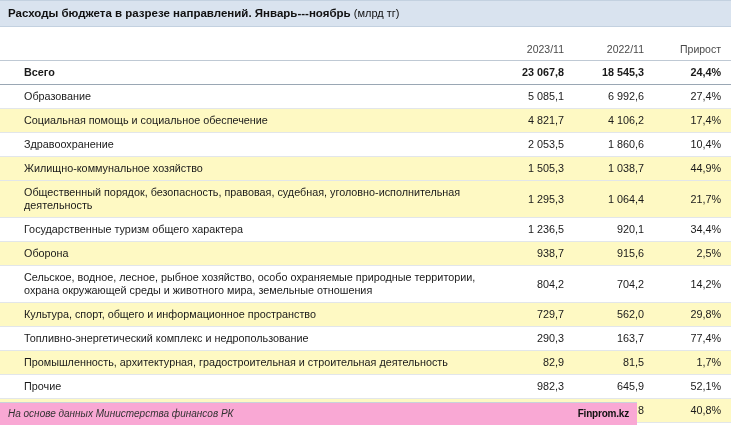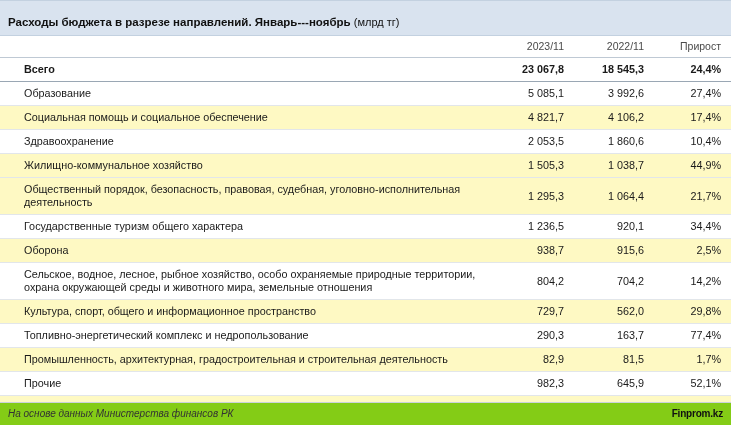--- a/index.html
+++ b/index.html
@@ -26,7 +26,7 @@
     background: #d9e3ef;
     border-top: 1px solid #c3d1e0;
     border-bottom: 1px solid #c3d1e0;
-    padding: 14px 8px 6px 8px;
+    padding: 5px 8px 6px 8px;
     font-size: 11.5px;
     font-weight: bold;
     color: #111111;

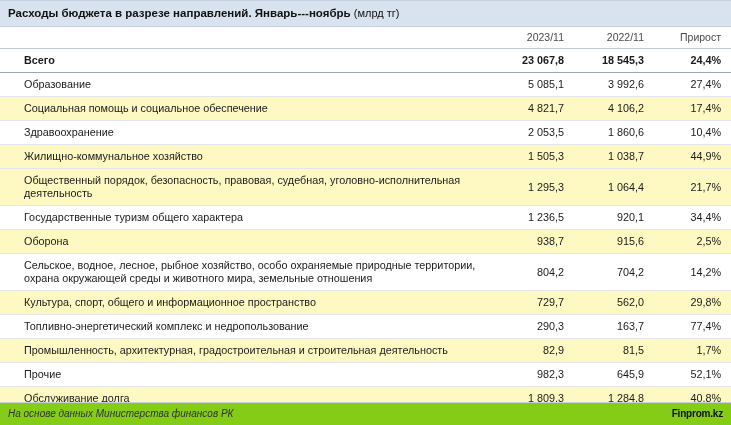--- a/index.html
+++ b/index.html
@@ -51,7 +51,7 @@
     font-weight: normal;
     color: #4a4a4a;
     text-align: right;
-    padding: 4px 10px 5px 4px;
+    padding: 16px 10px 5px 4px;
     border-bottom: 1px solid #bfc9d4;
     background: #ffffff;
     vertical-align: bottom;

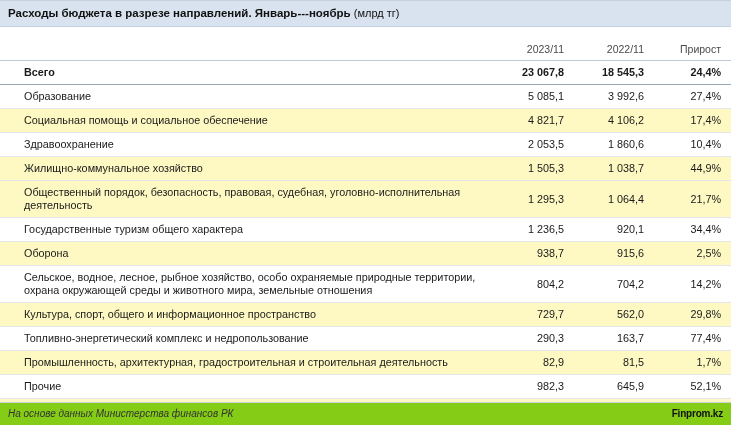--- a/index.html
+++ b/index.html
@@ -142,7 +142,7 @@
       <tr>
         <td>Образование</td>
         <td class="num">5 085,1</td>
-        <td class="num">3 992,6</td>
+        <td class="num">6 992,6</td>
         <td class="num">27,4%</td>
       </tr>
       <tr class="alt">

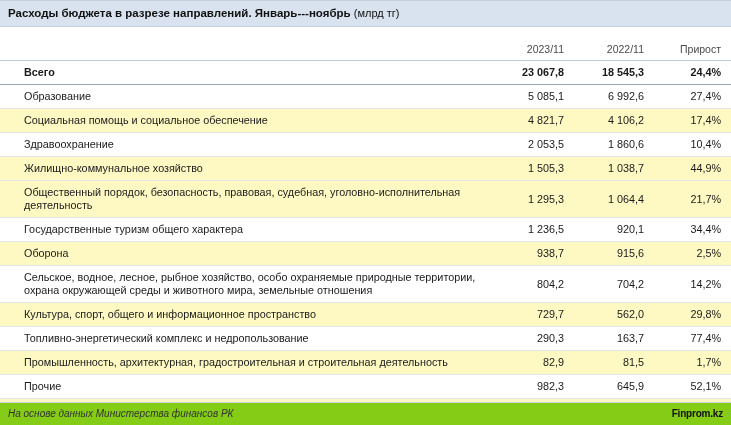--- a/index.html
+++ b/index.html
@@ -86,14 +86,14 @@
     position: absolute;
     left: 0;
     bottom: 0;
-    width: 731px;
+    width: 637px;
     box-sizing: border-box;
     border-top: 1px solid #c9d2db;
     padding: 5px 8px 6px 8px;
     display: flex;
     justify-content: space-between;
     align-items: center;
-    background: #84cc16;
+    background: #f9a8d4;
   }
   .footer .src {
     font-size: 10px;

